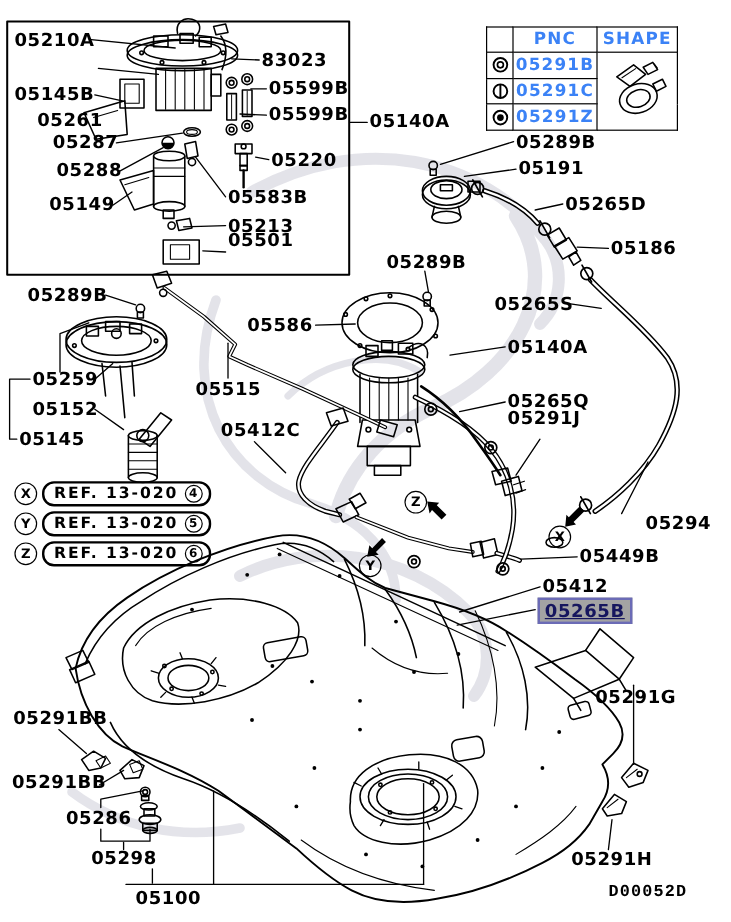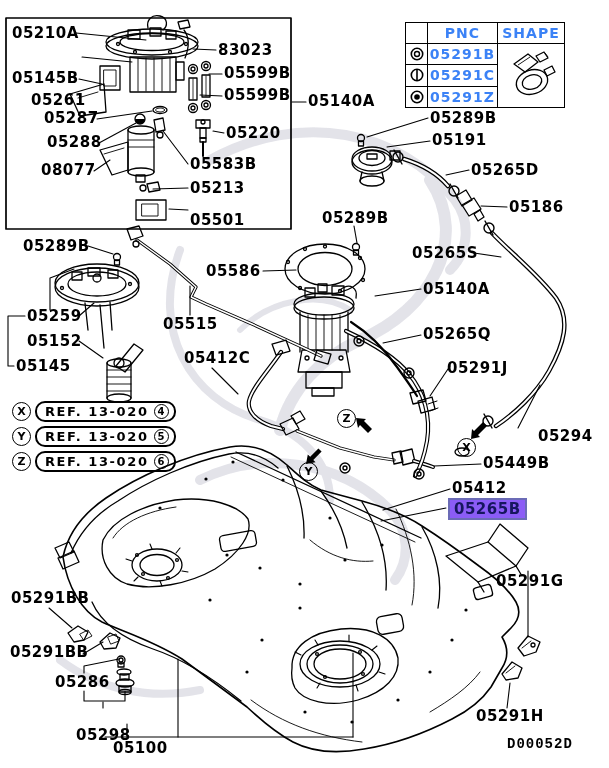--- a/index.html
+++ b/index.html
@@ -444,7 +444,7 @@
       <div class="lbl" style="left: 12px; top: 71px;">05145B</div>
       <div class="lbl" style="left: 44px; top: 111px;">05287</div>
       <div class="lbl" style="left: 47px; top: 135px;">05288</div>
-      <div class="lbl" style="left: 41px; top: 163px;">08077</div>
+      <div class="lbl" style="left: 41px; top: 163px;">05149</div>
       <div class="lbl" style="left: 218px; top: 43px;">83023</div>
       <div class="lbl" style="left: 224px; top: 66px;">05599B</div>
       <div class="lbl" style="left: 224px; top: 88px;">05599B</div>

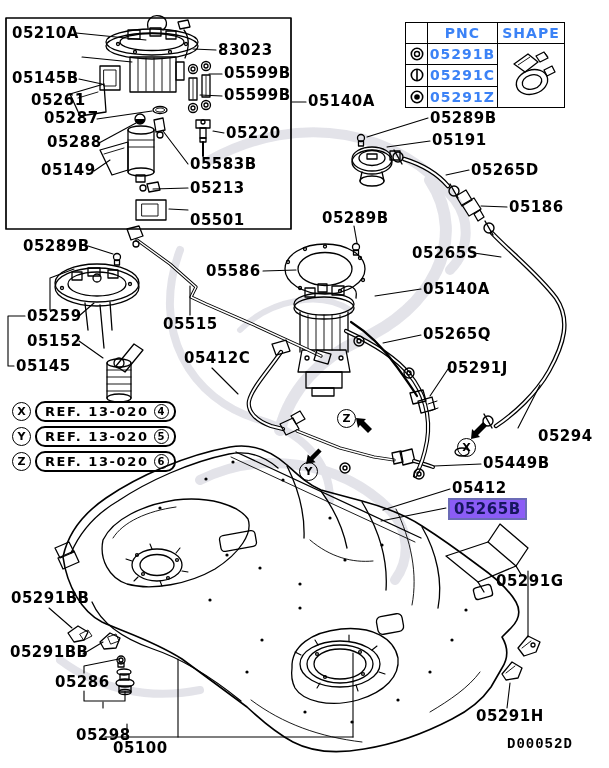--- a/index.html
+++ b/index.html
@@ -451,7 +451,7 @@
       <div class="lbl" style="left: 226px; top: 126px;">05220</div>
       <div class="lbl" style="left: 190px; top: 157px;">05583B</div>
       <div class="lbl" style="left: 190px; top: 181px;">05213</div>
-      <div class="lbl" style="left: 190px; top: 213px;">05501</div>
+      <div class="lbl" style="left: 190px; top: 193px;">05501</div>
       <div class="lbl" style="left: 308px; top: 94px;">05140A</div>
       <div class="lbl" style="left: 430px; top: 111px;">05289B</div>
       <div class="lbl" style="left: 432px; top: 133px;">05191</div>

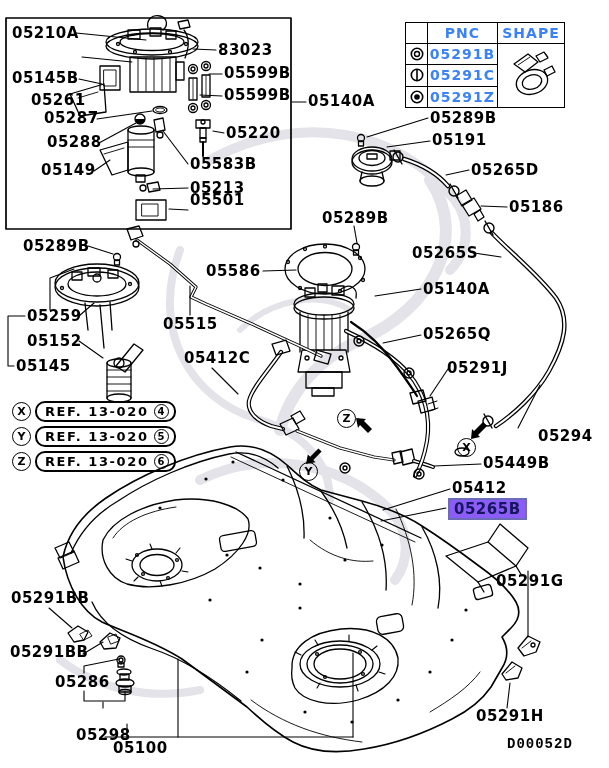--- a/index.html
+++ b/index.html
@@ -468,7 +468,7 @@
       <div class="lbl" style="left: 184px; top: 351px;">05412C</div>
       <div class="lbl" style="left: 423px; top: 282px;">05140A</div>
       <div class="lbl" style="left: 423px; top: 327px;">05265Q</div>
-      <div class="lbl" style="left: 423px; top: 361px; margin-left: 24px;">05291J</div>
+      <div class="lbl" style="left: 423px; top: 341px;">05291J</div>
       <div class="lbl" style="left: 500px; top: 429px; margin-left: 38px;">05294</div>
       <div class="lbl" style="left: 483px; top: 456px;">05449B</div>
       <div class="lbl" style="left: 452px; top: 481px;">05412</div>

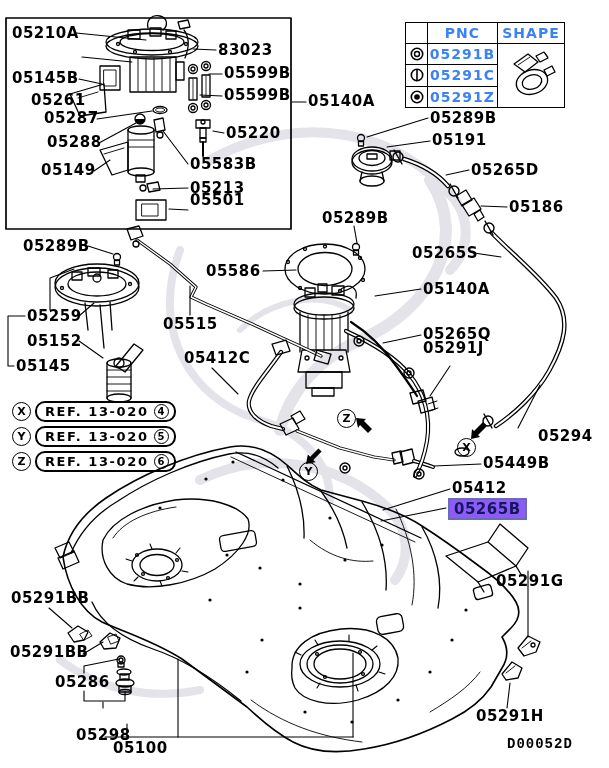--- a/index.html
+++ b/index.html
@@ -472,7 +472,7 @@
       <div class="lbl" style="left: 500px; top: 429px; margin-left: 38px;">05294</div>
       <div class="lbl" style="left: 483px; top: 456px;">05449B</div>
       <div class="lbl" style="left: 452px; top: 481px;">05412</div>
-      <div class="lbl hl" style="left: 448px; top: 498px; background: #8b5cf6; border: 2px solid rgb(107, 107, 182); color: rgb(22, 22, 94);">05265B</div>
+      <div class="lbl hl" style="left: 448px; top: 498px; background: #a3a3a3; border: 2px solid rgb(107, 107, 182); color: rgb(22, 22, 94); text-decoration: underline;">05265B</div>
       <div class="lbl" style="left: 496px; top: 574px; text-align: right;">05291G</div>
       <div class="lbl" style="left: 11px; top: 591px;">05291BB</div>
       <div class="lbl" style="left: 10px; top: 645px;">05291BB</div>

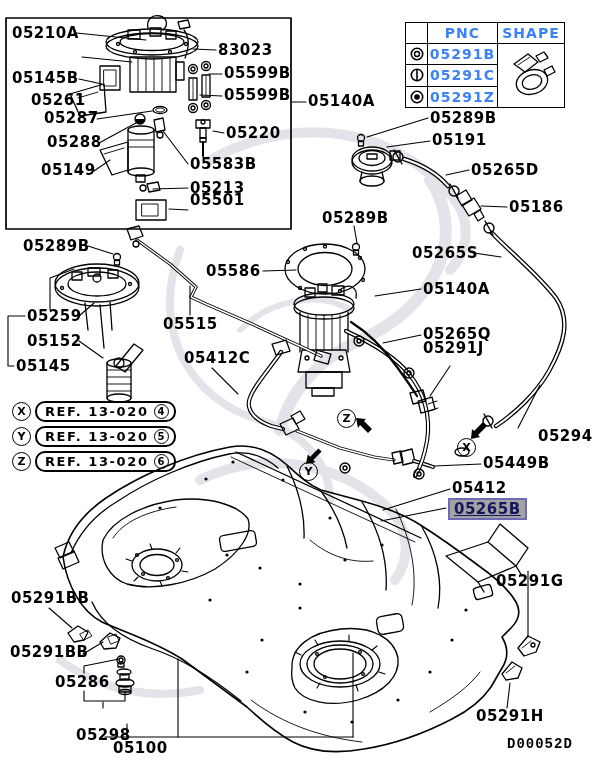--- a/index.html
+++ b/index.html
@@ -477,7 +477,7 @@
       <div class="lbl" style="left: 11px; top: 591px;">05291BB</div>
       <div class="lbl" style="left: 10px; top: 645px;">05291BB</div>
       <div class="lbl" style="left: 55px; top: 675px; text-align: right;">05286</div>
-      <div class="lbl" style="left: 76px; top: 728px; text-align: center;">05298</div>
+      <div class="lbl" style="left: 76px; top: 708px; text-align: center;">05298</div>
       <div class="lbl" style="left: 113px; top: 741px;">05100</div>
       <div class="lbl" style="left: 476px; top: 709px;">05291H</div>
       <div class="marker" style="left: 337px; top: 409px;">Z</div>

